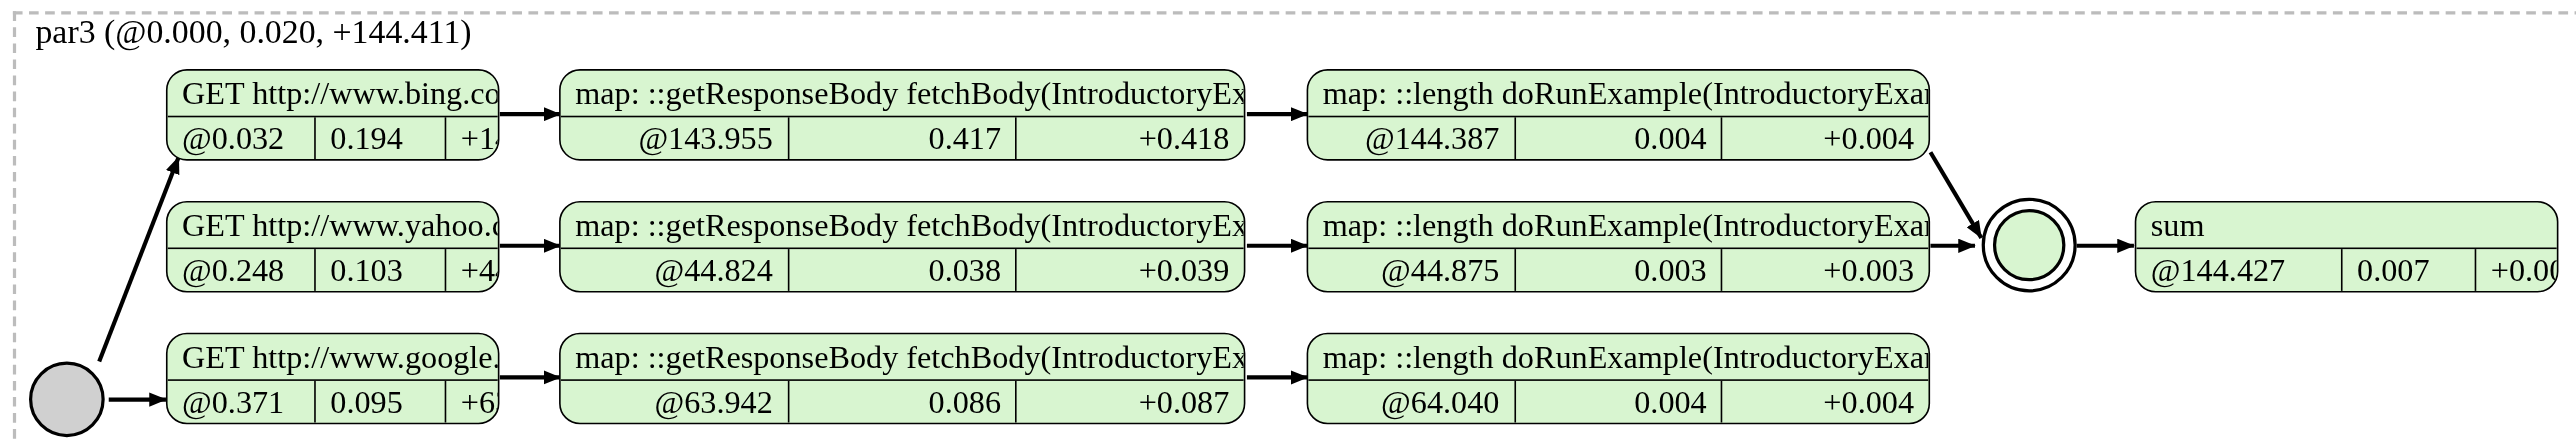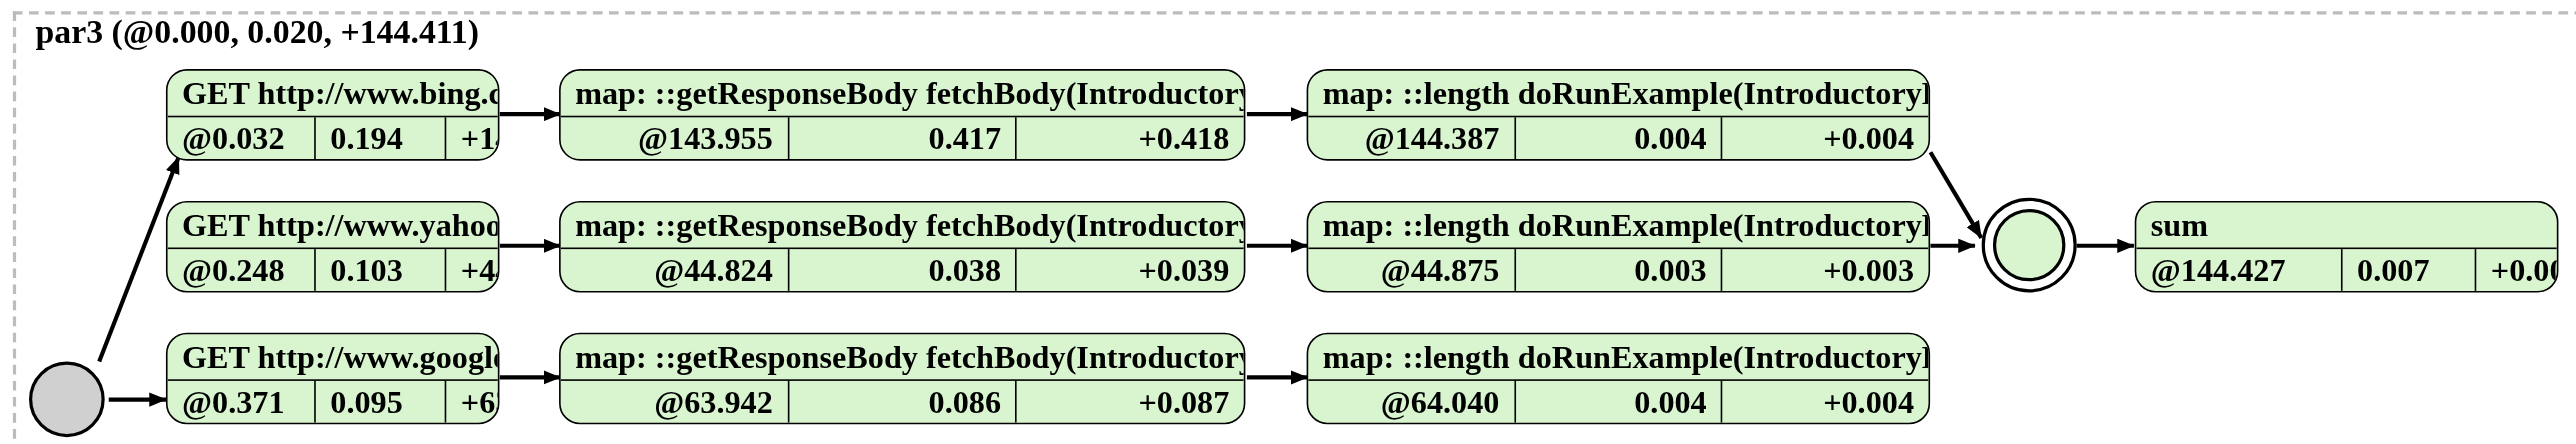--- a/index.html
+++ b/index.html
@@ -19,7 +19,6 @@
     width: 2576px;
     height: 444px;
     background: #ffffff;
-    font-weight: bold;
   }
 
   

